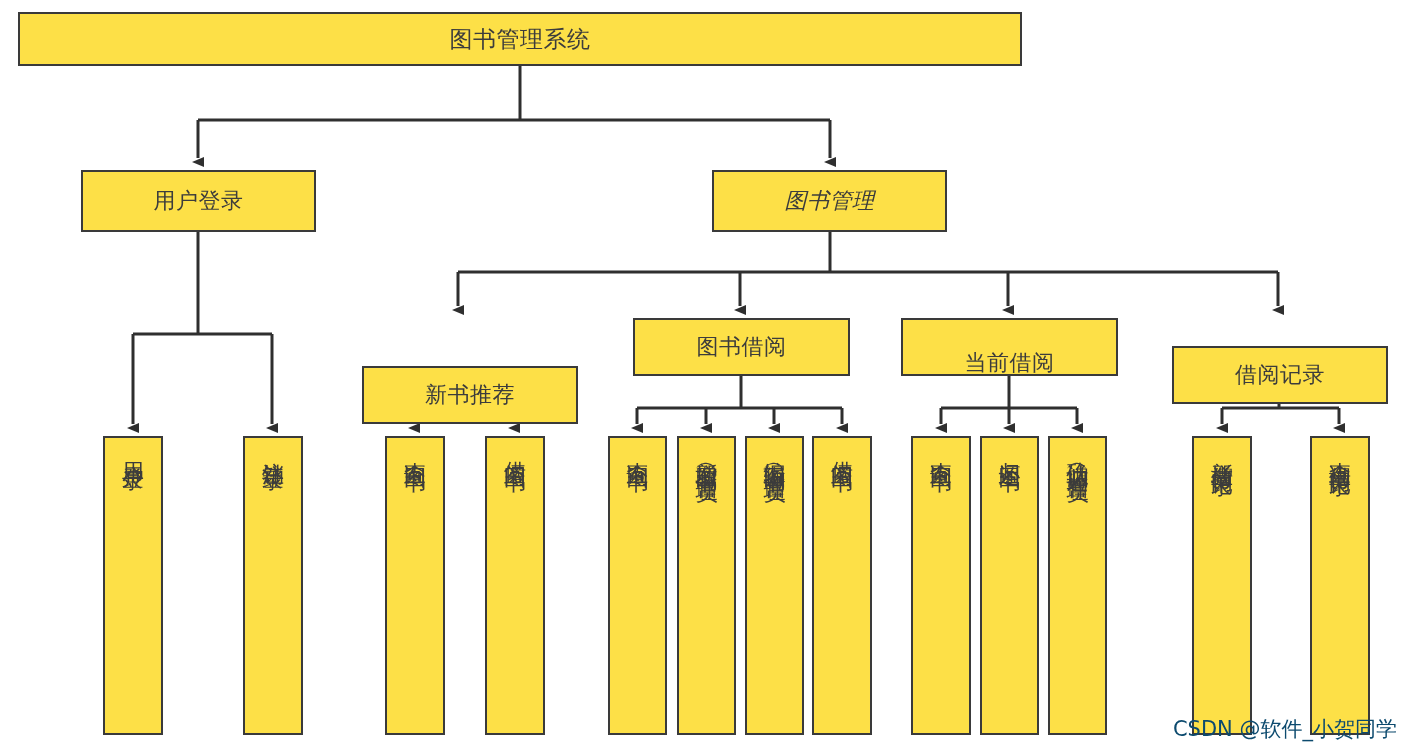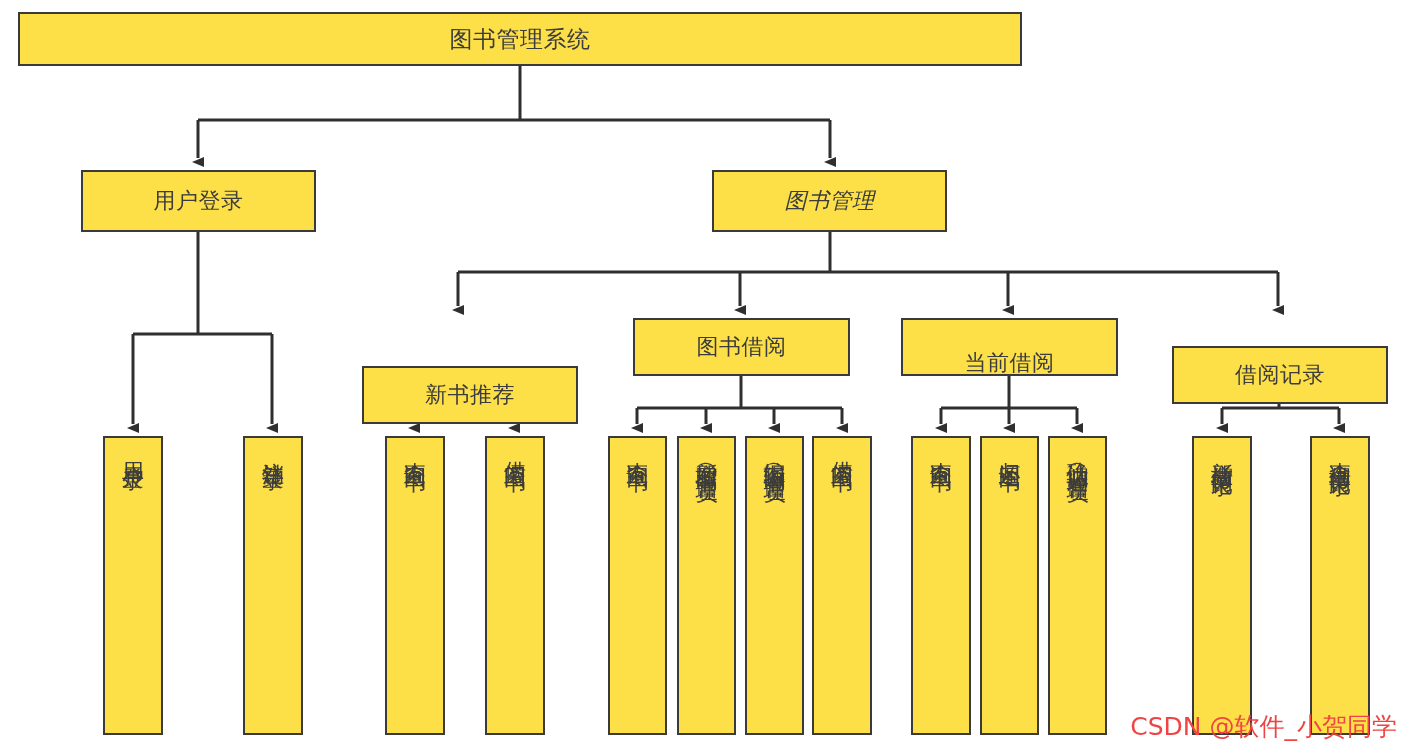--- a/index.html
+++ b/index.html
@@ -47,8 +47,8 @@
     position:absolute;
     right:8px;
     bottom:4px;
-    font-size:25px;
-    color:#ef4444;
+    font-size:21px;
+    color:#0c4a6e;
     z-index:5;
     white-space:nowrap;
     font-family:"DejaVu Sans","Liberation Sans",sans-serif;

